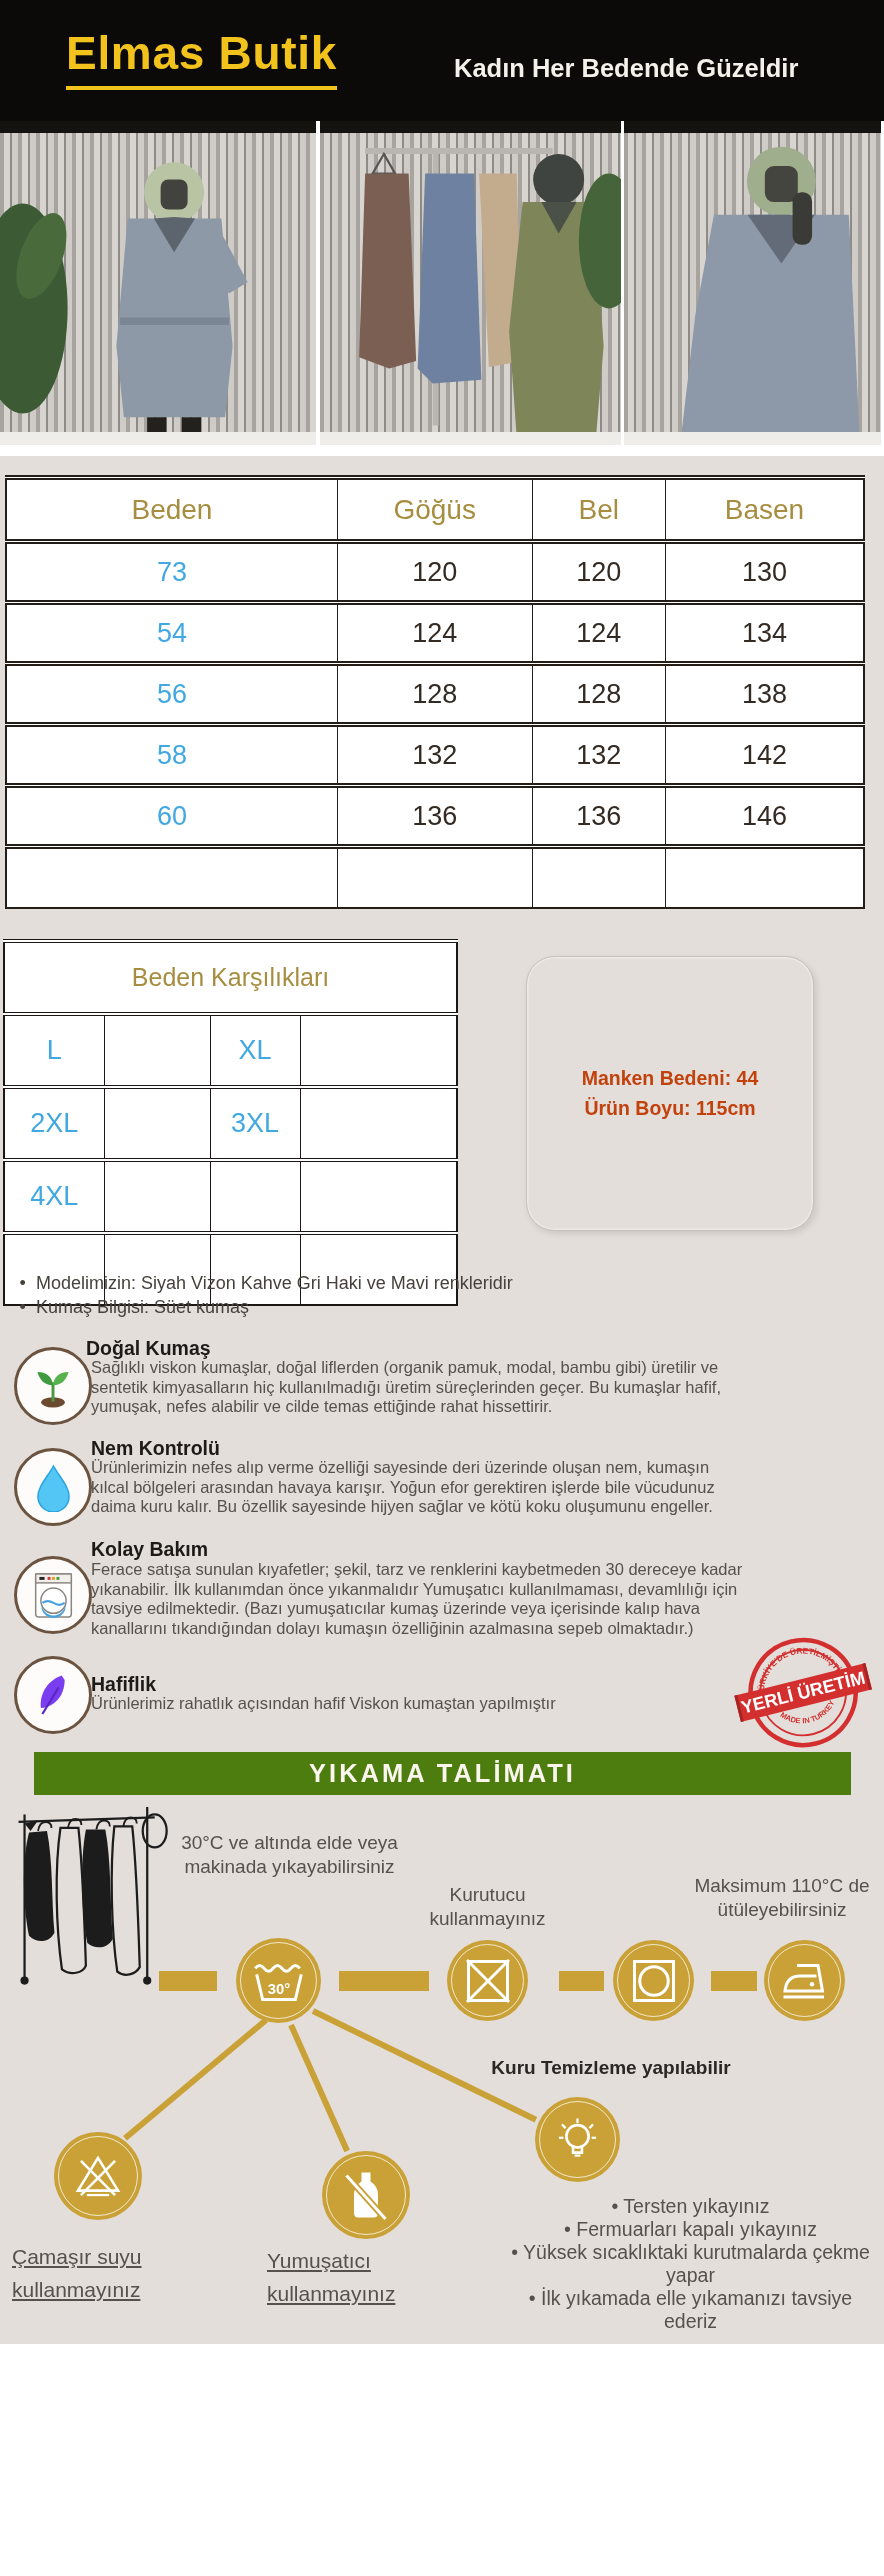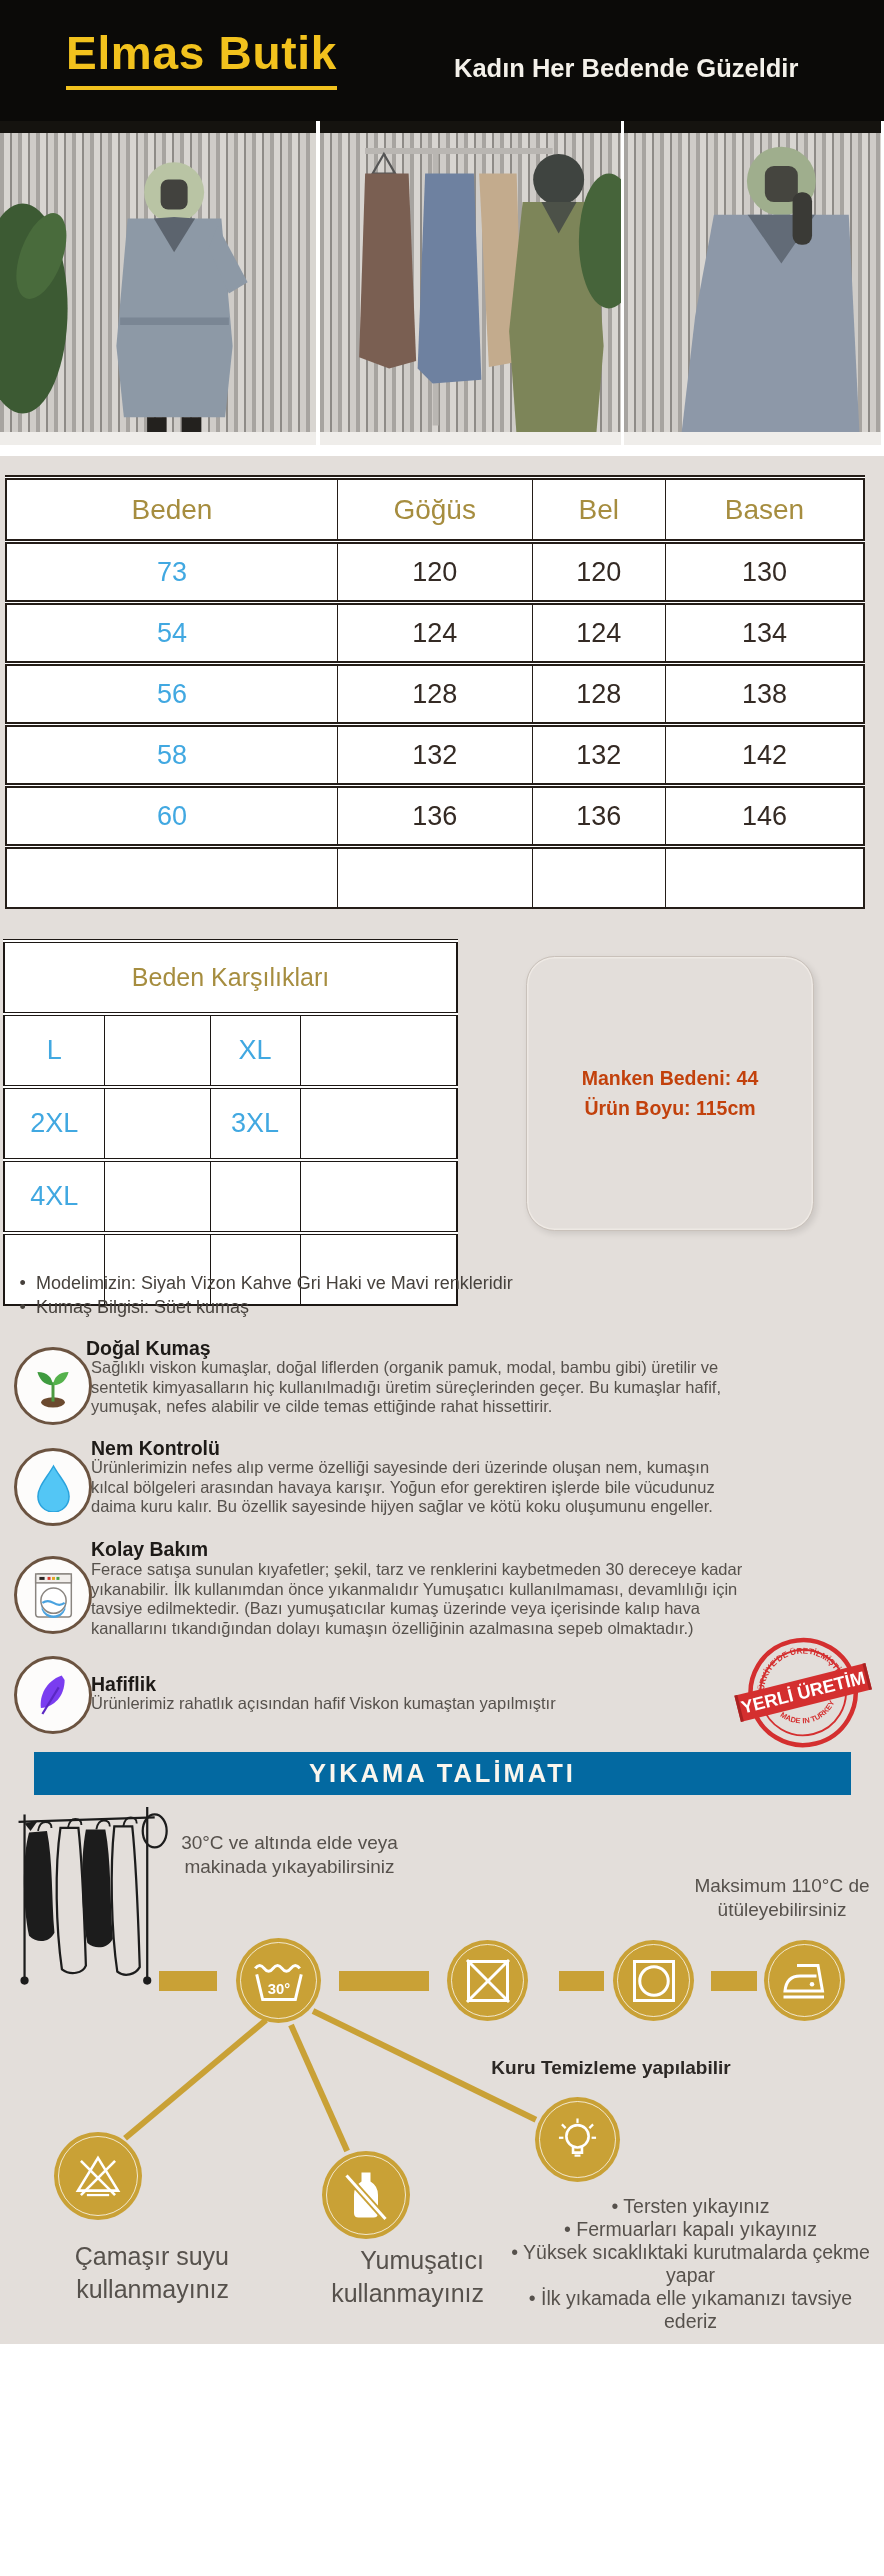--- a/index.html
+++ b/index.html
@@ -61,7 +61,7 @@
   .stamp{left:736px;top:1634px;width:135px;height:120px;transform:rotate(-14deg);}
 
   
-  .banner{left:34px;top:1752px;width:817px;height:43px;background:#0369a1;
+  .banner{left:34px;top:1752px;width:817px;height:43px;background:#4d7c0f;
       display:flex;align-items:center;justify-content:center;}
   .banner span{color:#faf6ee;font-size:25.5px;font-weight:bold;letter-spacing:3px;}
 

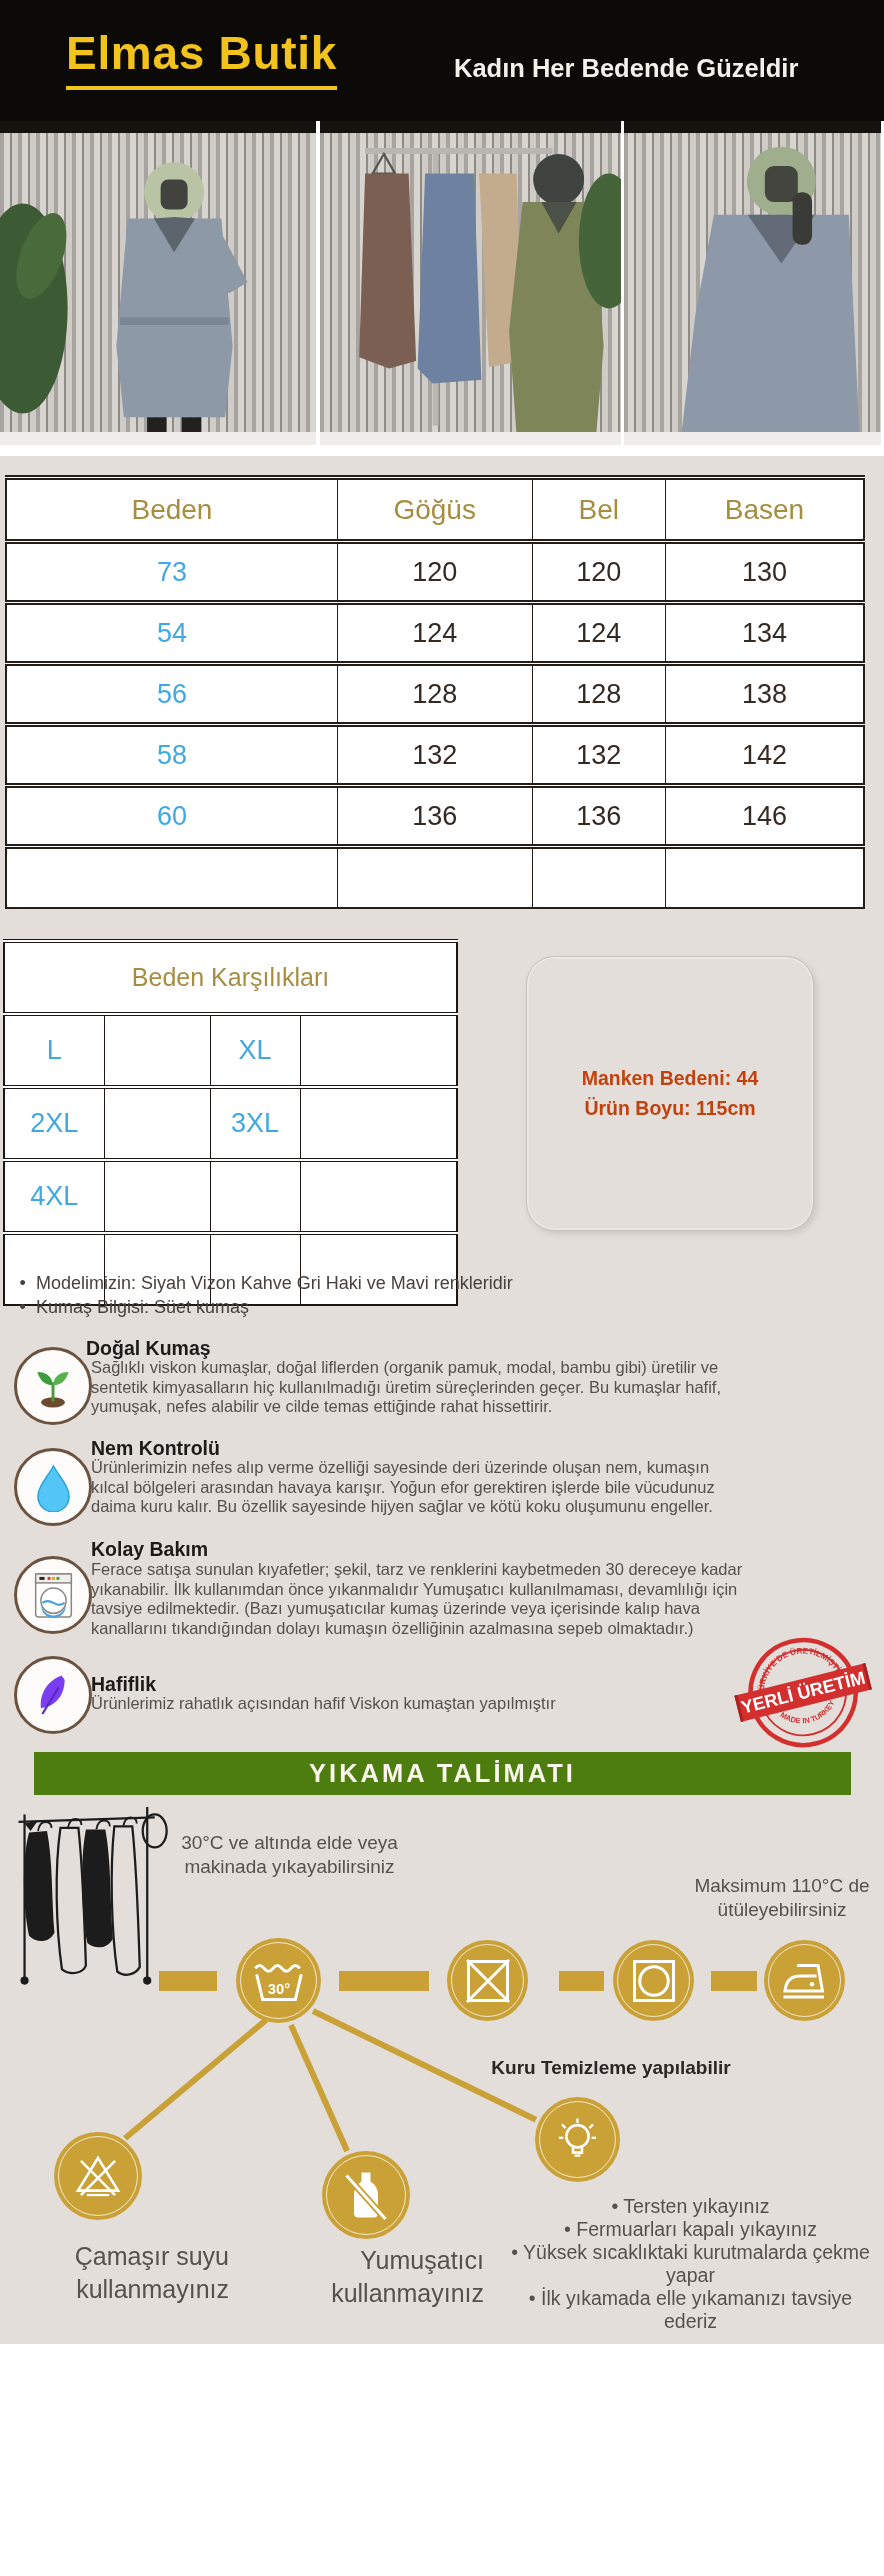--- a/index.html
+++ b/index.html
@@ -334,6 +334,7 @@
   </div>
 
   <div class="abs care-txt" style="left:162px;top:1831px;width:255px;">30°C ve altında elde veya makinada yıkayabilirsiniz</div>
+  <div class="abs care-txt" style="left:390px;top:1883px;width:195px;">Kurutucu kullanmayınız</div>
   <div class="abs care-txt" style="left:662px;top:1874px;width:240px;">Maksimum 110°C de ütüleyebilirsiniz</div>
 
   <div class="gbar" style="left:159px;width:58px;"></div>

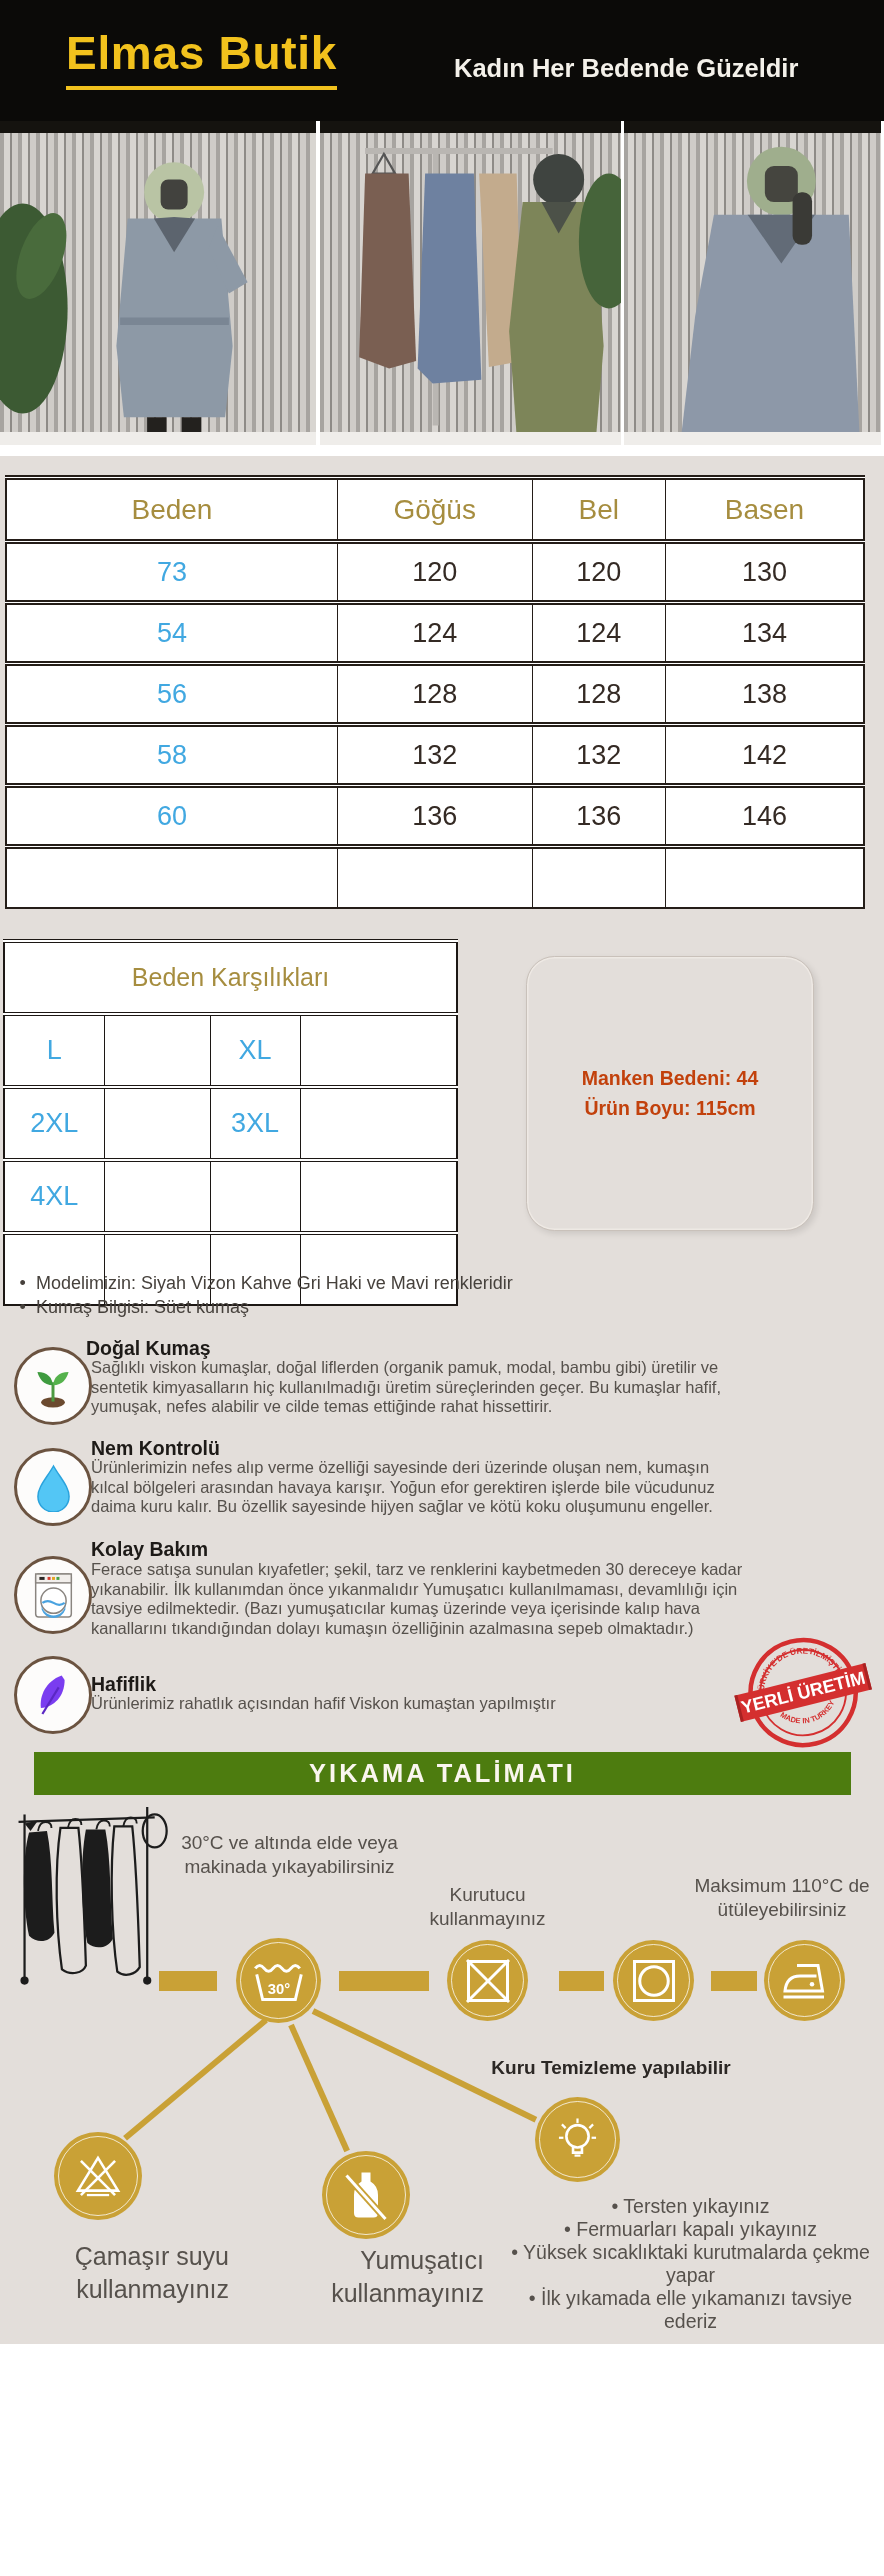--- a/index.html
+++ b/index.html
@@ -71,7 +71,7 @@
   .gcirc::before{content:"";position:absolute;inset:3.7px;border:1.5px solid rgba(255,255,255,0.75);border-radius:50%;}
   .gbar{position:absolute;height:19.5px;background:#c9a136;top:1971px;}
   .gline{position:absolute;height:6px;background:#c9a136;transform-origin:left center;}
-  .care-label{font-size:25px;color:#56514c;text-align:right;line-height:33px;}
+  .care-label{font-size:21px;color:#56514c;text-align:left;line-height:33px;text-decoration:underline;}
   .kuru{font-size:19px;font-weight:bold;color:#2b2724;}
   .tips{left:507px;top:2195px;width:367px;font-size:19.5px;color:#56514c;line-height:22.5px;text-align:center;}
   .tips div::before{content:"•  ";}

